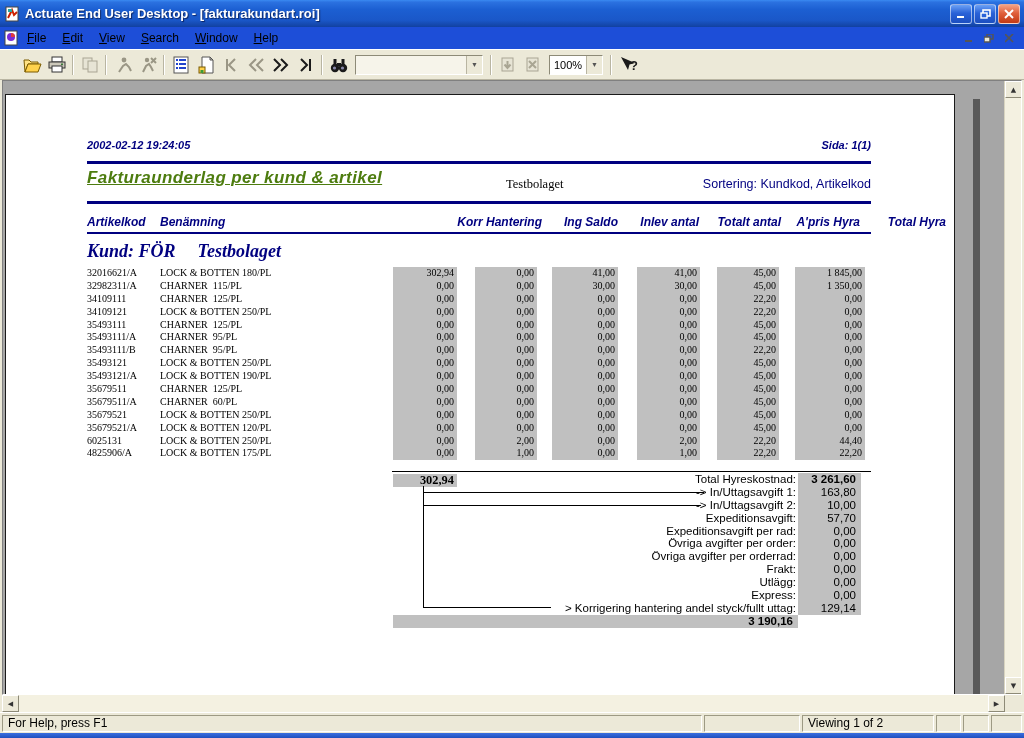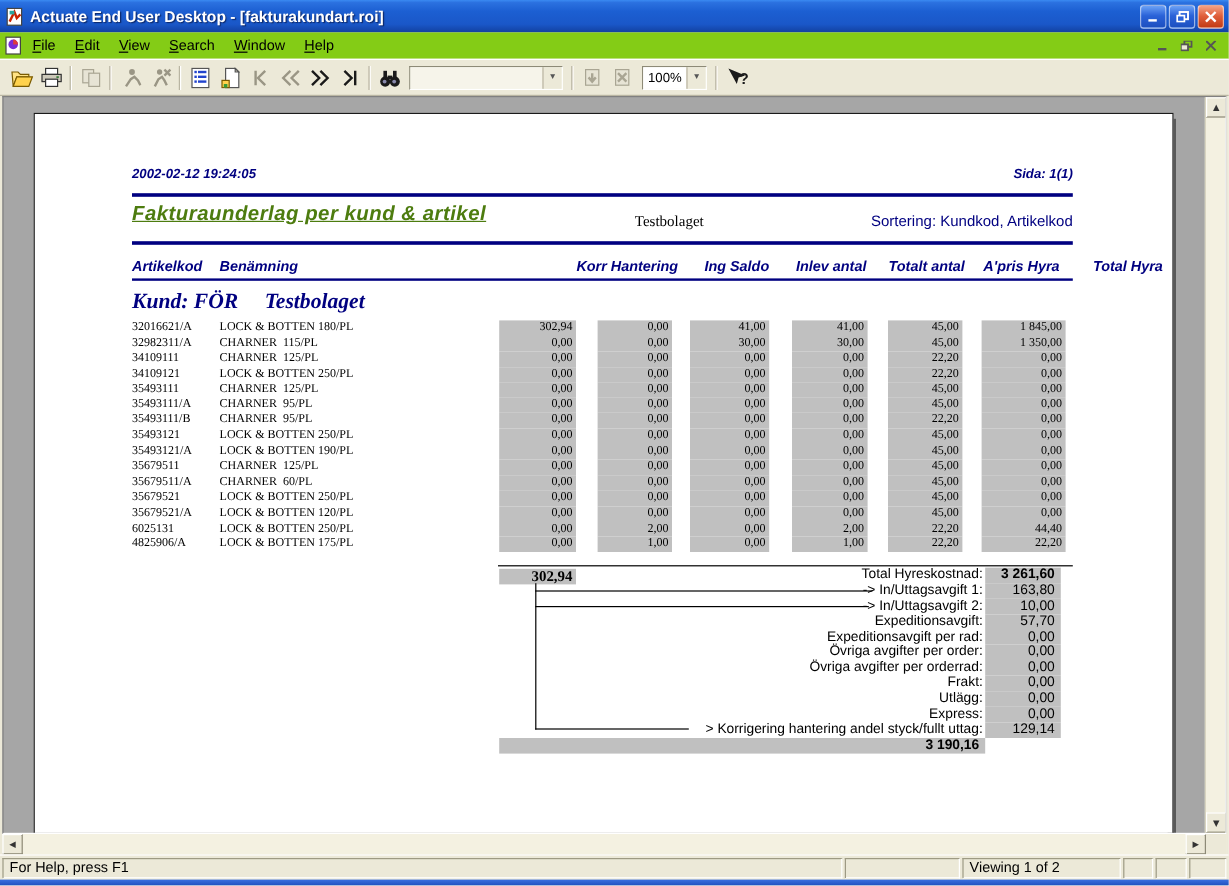--- a/index.html
+++ b/index.html
@@ -18,7 +18,7 @@
   .tbbtn.red  { background:linear-gradient(180deg,#f3a183 0%,#e0603c 45%,#c23a14 100%); }
 
   
-  .menubar { height:22px; flex:0 0 22px; background:#84cc16; display:flex; align-items:center; padding:0 3px; }
+  .menubar { height:22px; flex:0 0 22px; background:#1d4ed8; display:flex; align-items:center; padding:0 3px; }
   .menu-items { display:flex; flex:1; }
   .menu-item { font-size:12px; padding:2px 8px 3px 8px; color:#000; cursor:default; }
   .mdi-controls { display:flex; gap:4px; padding-right:4px; }

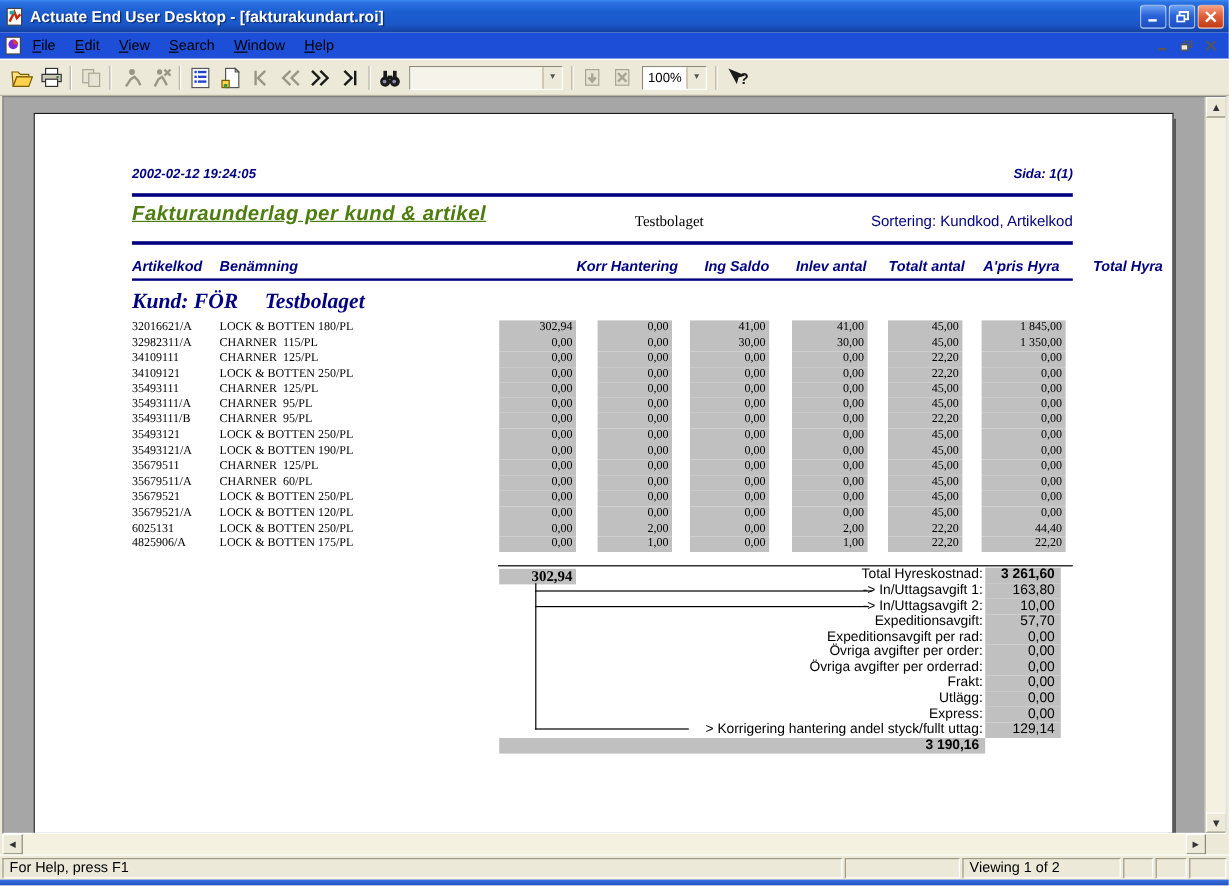--- a/index.html
+++ b/index.html
@@ -26,7 +26,7 @@
 
   
   .toolbar { height:31px; flex:0 0 31px; background:#ece9d8; border-top:1px solid #ffffff;
-    border-bottom:1px solid #b9b5a2; display:flex; align-items:center; padding-left:5px; }
+    border-bottom:1px solid #b9b5a2; display:flex; align-items:center; padding-left:19px; }
   .tbtn { width:25px; height:24px; display:flex; align-items:center; justify-content:center; }
   .tsep { width:2px; height:20px; margin:0 3px; border-left:1px solid #b9b5a2; border-right:1px solid #ffffff; }
   .combo { height:20px; background:#f6f4ea; border:1px solid; border-color:#8d8a77 #fff #fff #8d8a77;

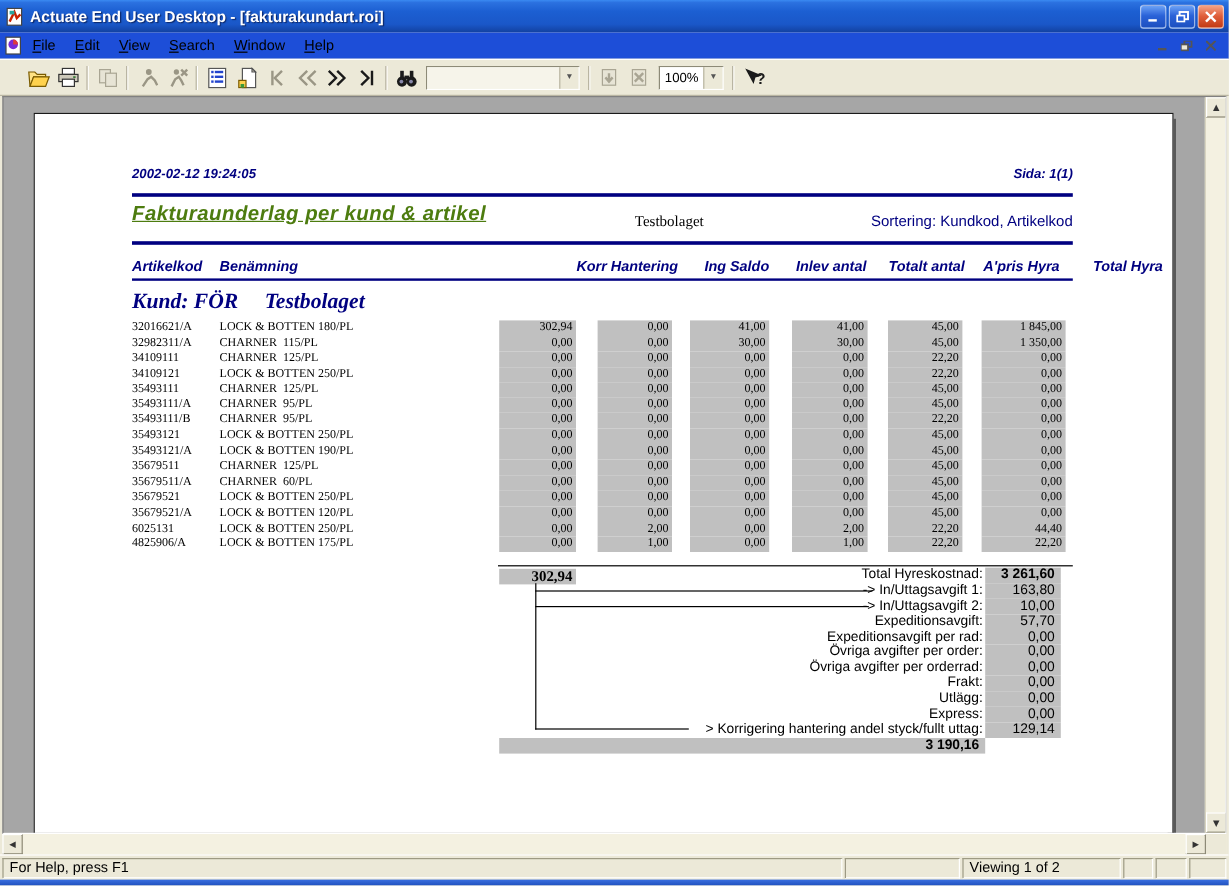--- a/index.html
+++ b/index.html
@@ -42,7 +42,7 @@
   .client { flex:1; padding:0 2px; display:flex; min-height:0; }
   .viewer { position:relative; flex:1; background:#a6a6a6; overflow:hidden;
     border:1px solid; border-color:#808080 #ffffff #ffffff #808080; }
-  .page { position:absolute; left:25px; top:13px; width:950px; bottom:-2px; background:#fff;
+  .page { position:absolute; left:2px; top:13px; width:950px; bottom:-2px; background:#fff;
     border:1px solid #1a1a1a; }
   .page-shadow { position:absolute; left:970px; top:18px; width:7px; bottom:0; background:#595959; }
 

